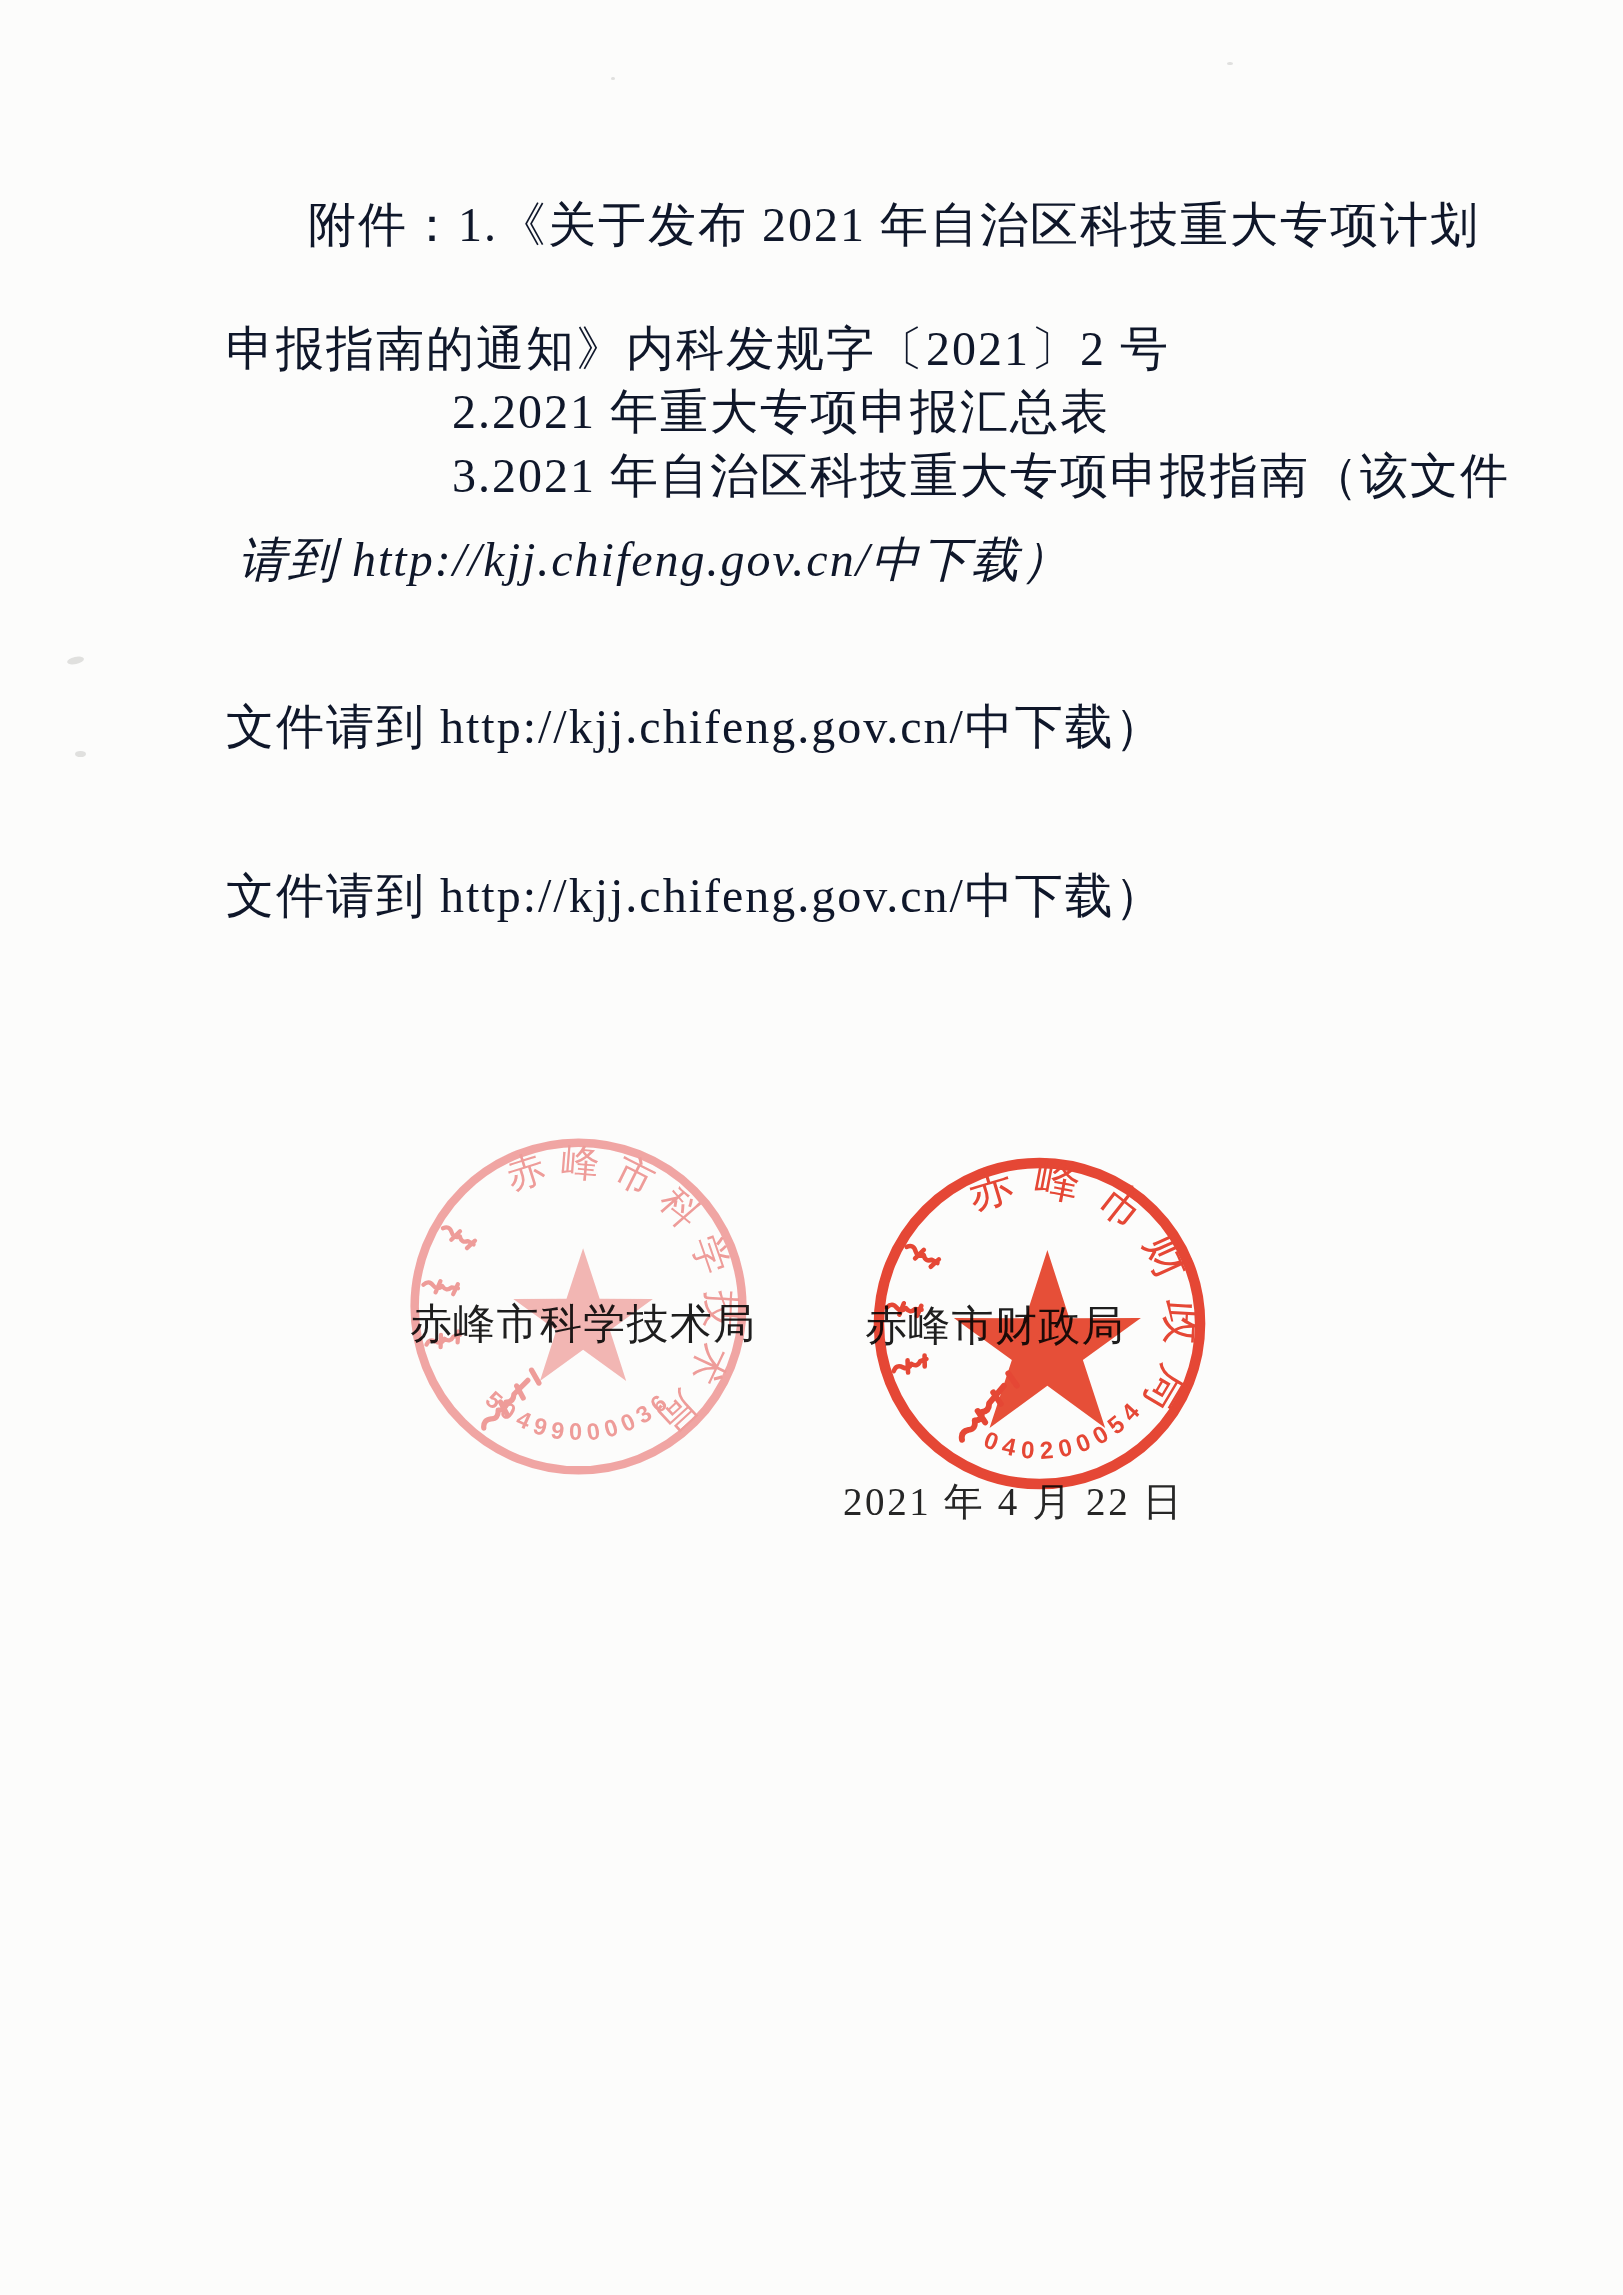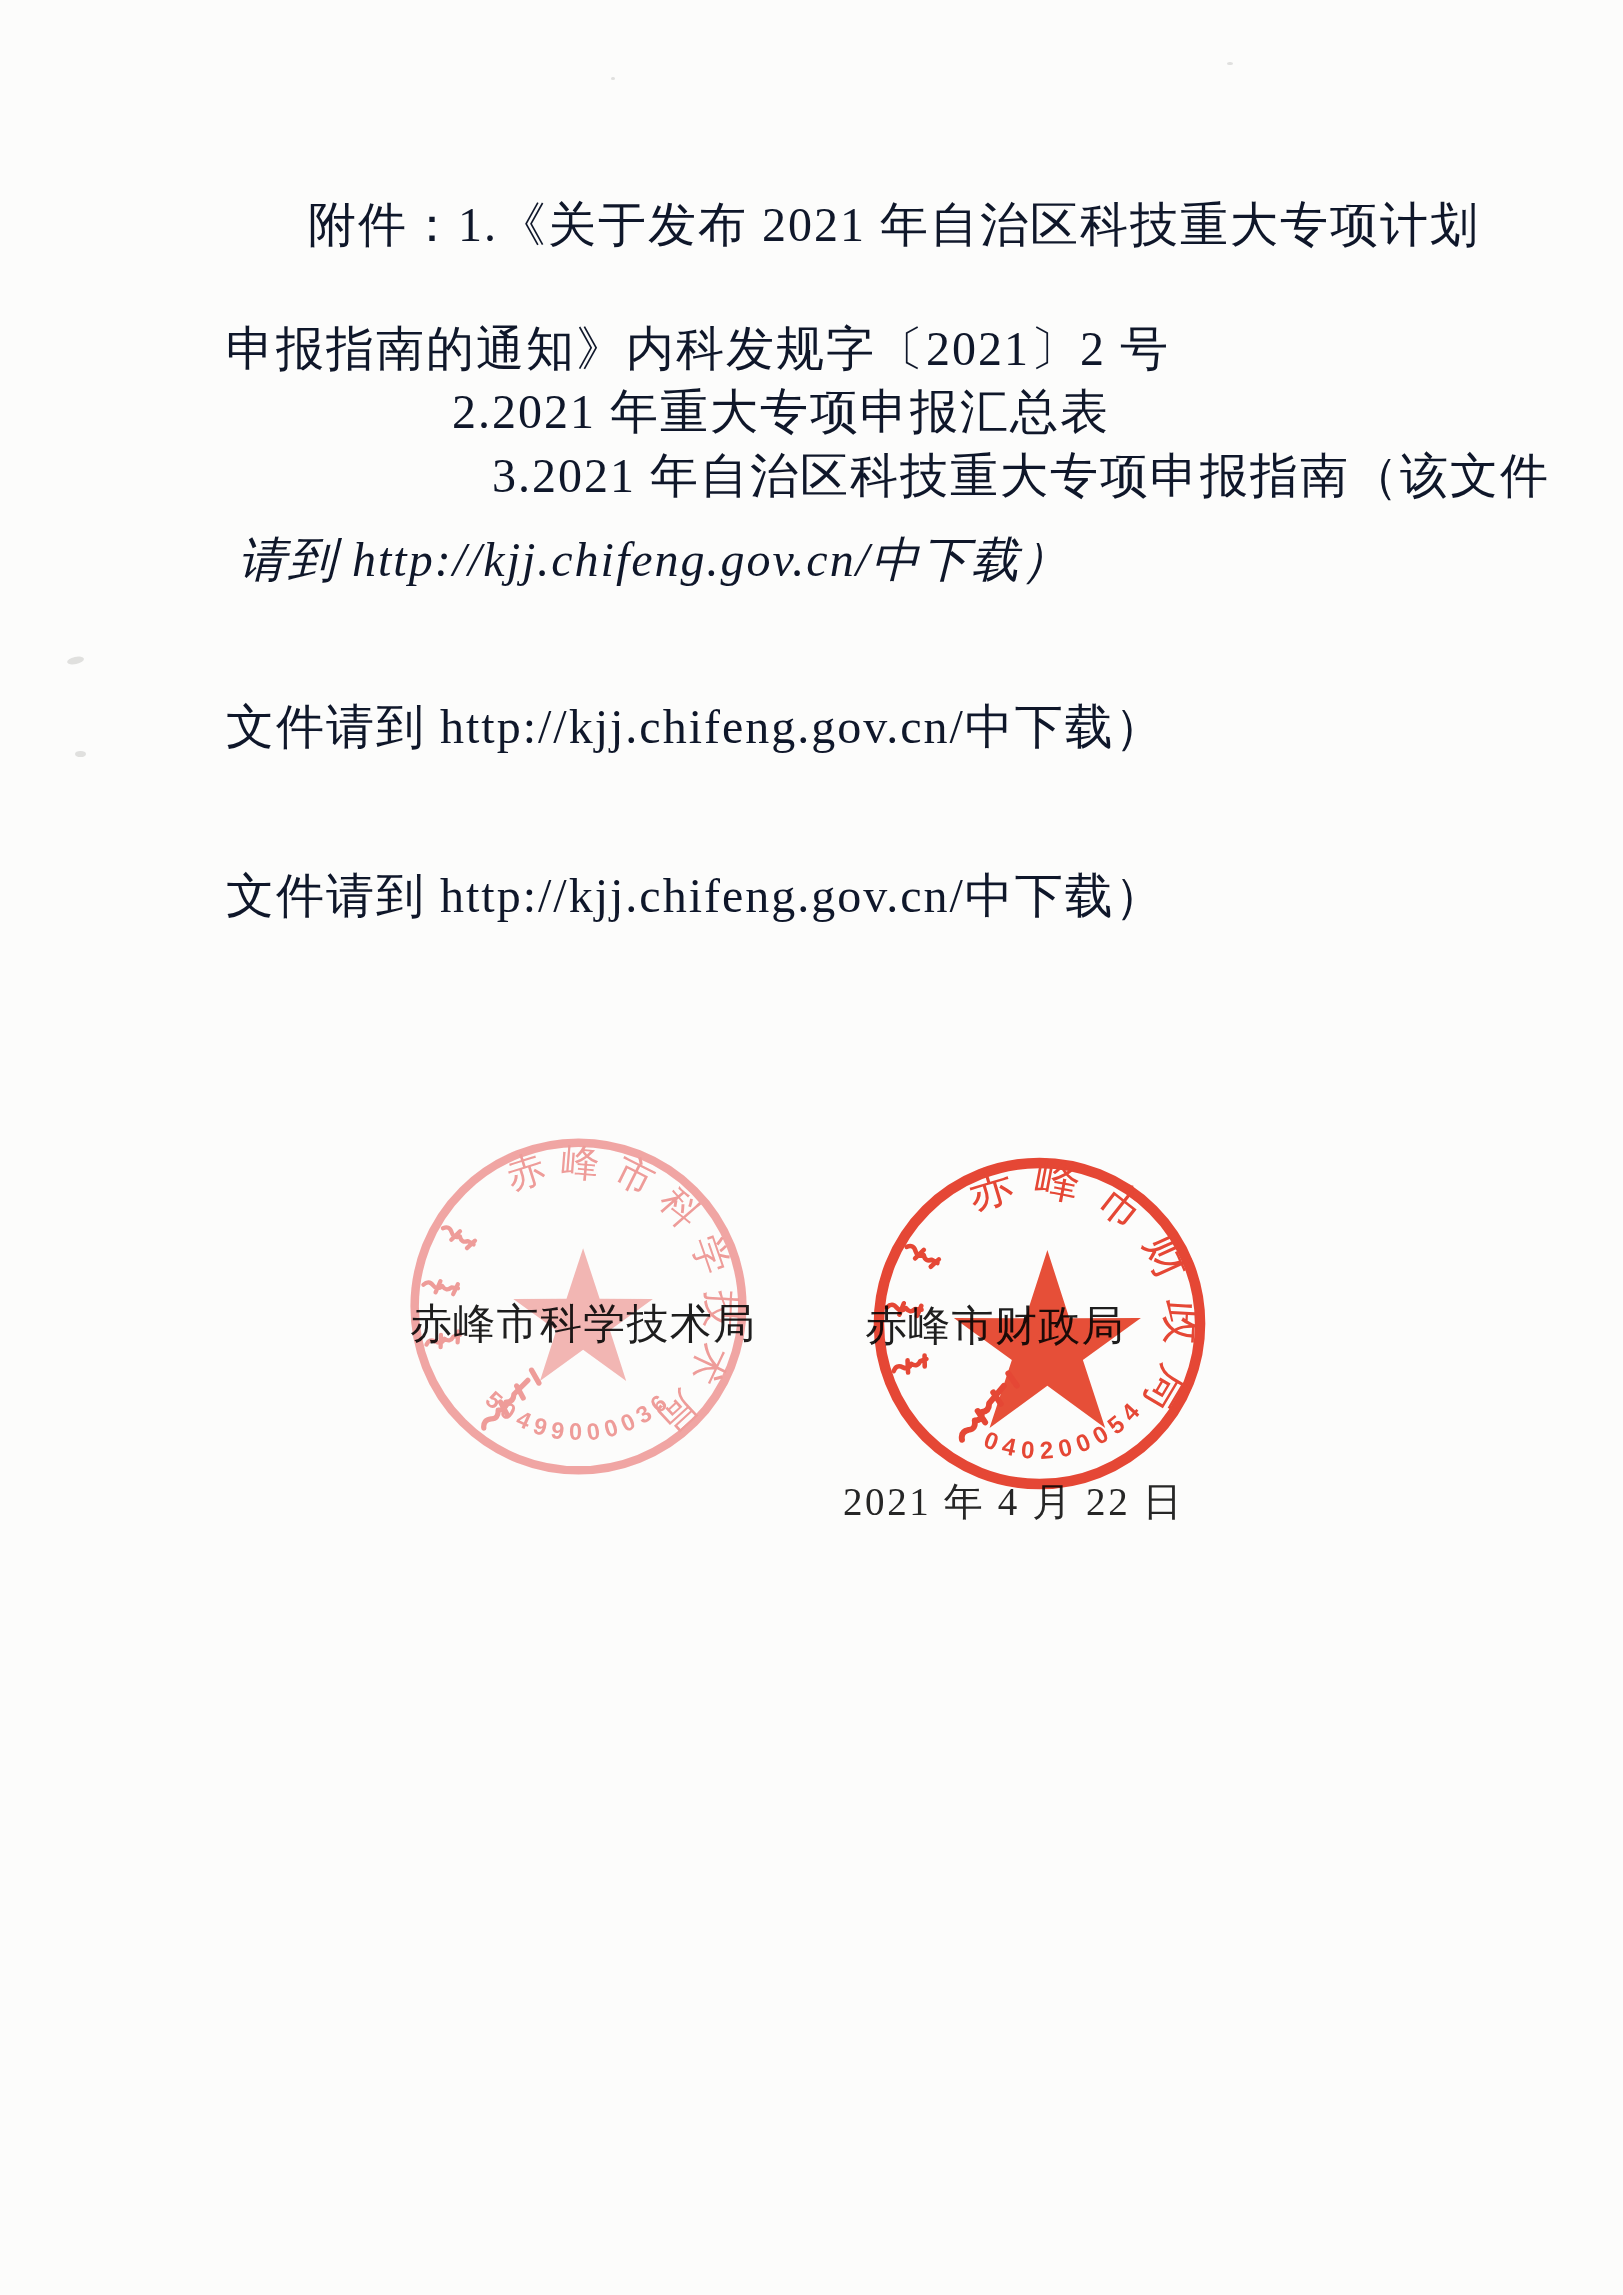--- a/index.html
+++ b/index.html
@@ -18,7 +18,7 @@
   .l1{left:308px;top:205px;}
   .l2{left:226px;top:289px;margin-top:40px;}
   .l3{left:452px;top:392px;}
-  .l4{left:452px;top:456px;margin-left:40px;}
+  .l4{left:452px;top:456px;}
   .l5{left:238px;top:540px;font-style:italic;}
   .l6{left:401px;top:623px;}
   .l7{left:226px;top:707px;}

